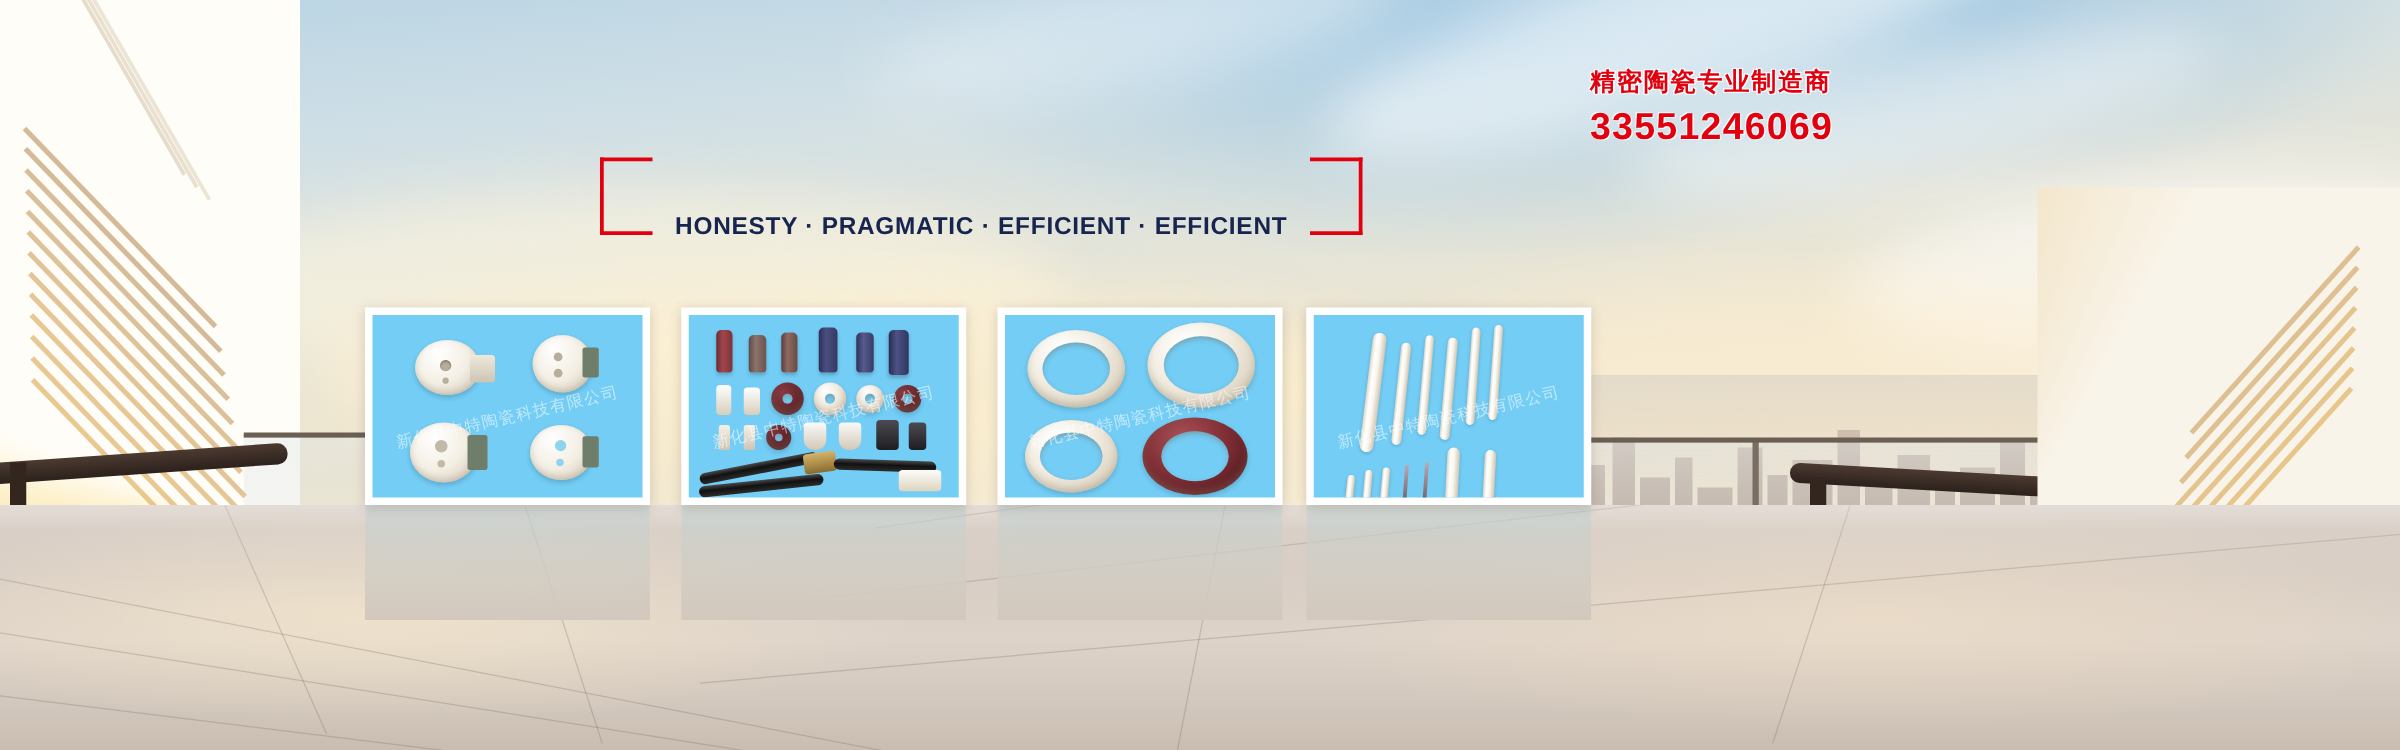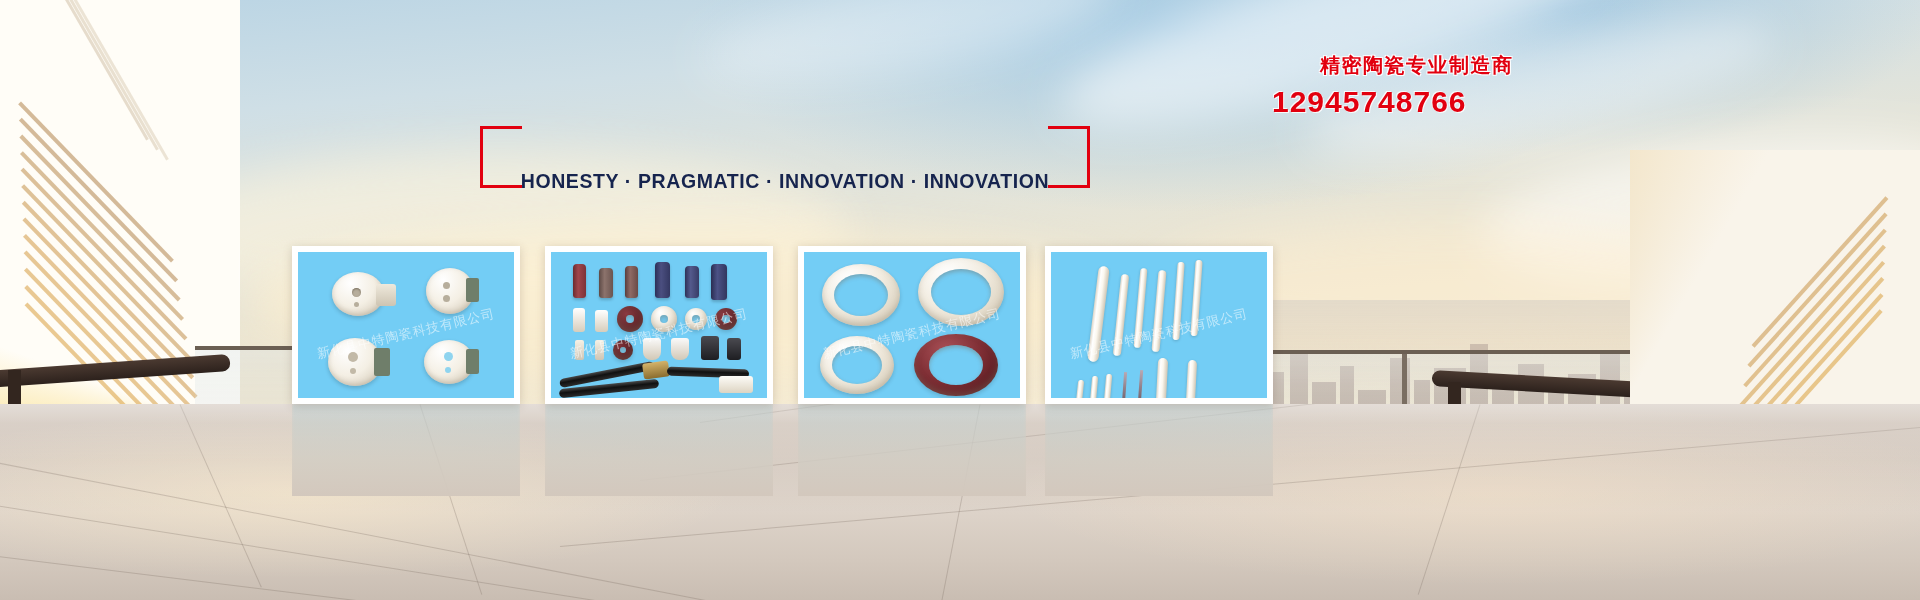--- a/index.html
+++ b/index.html
@@ -109,7 +109,6 @@
     font-size:20px; font-weight:700; color:#e2000f; letter-spacing:1.5px;
     line-height:26px;
     text-shadow:1px 1px 0 rgba(255,255,255,.9), -1px -1px 0 rgba(255,255,255,.9), 1px -1px 0 rgba(255,255,255,.9), -1px 1px 0 rgba(255,255,255,.9);
-    margin-left:48px;
   }
   .rt-line2 {
     margin-top:14px;

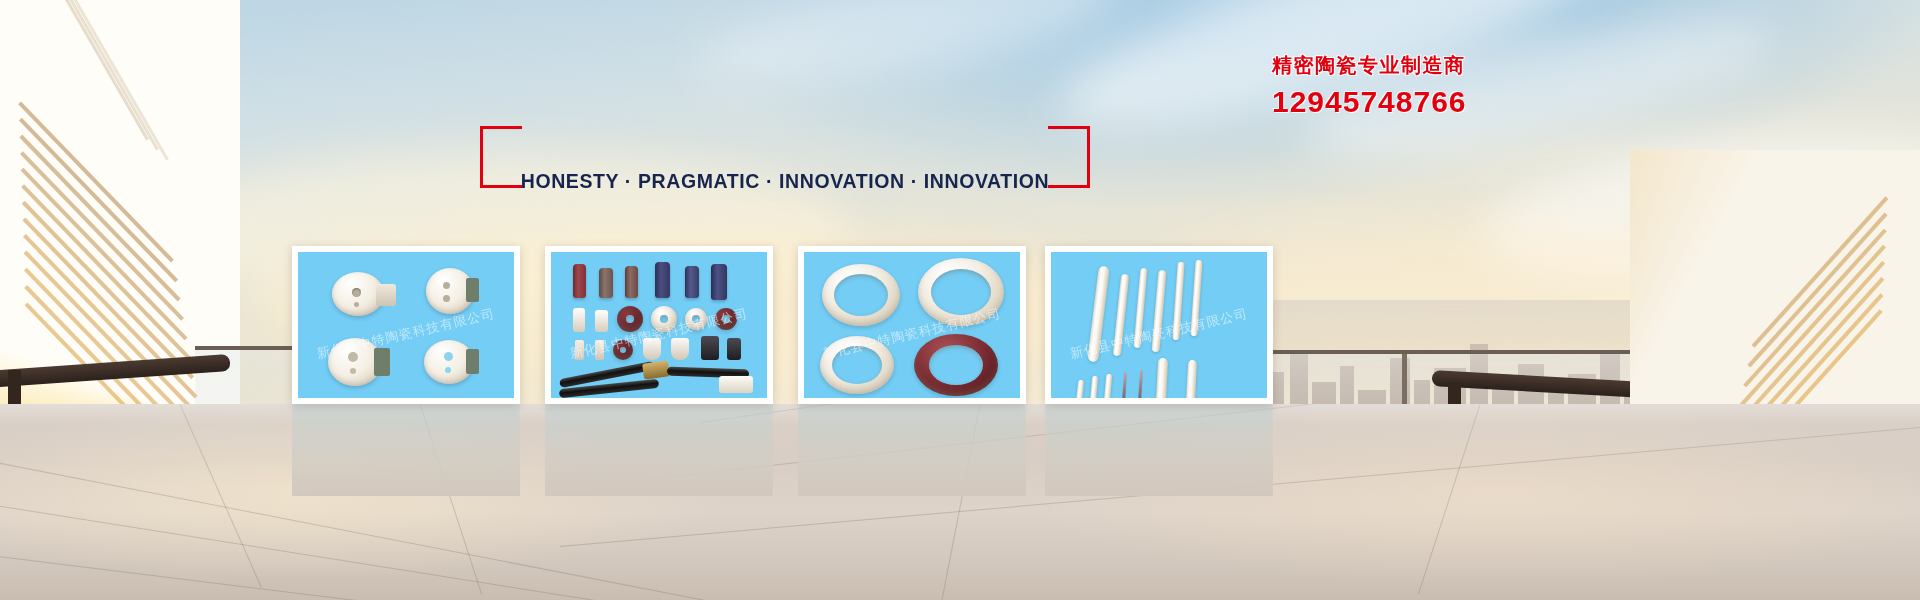--- a/index.html
+++ b/index.html
@@ -333,7 +333,7 @@
 
   <div class="righttext">
     <div class="rt-line1">精密陶瓷专业制造商</div>
-    <div class="rt-phone">12945748766</div>
+    <div class="rt-phone">33551246069</div>
   </div>
 
   <div class="card card-1">

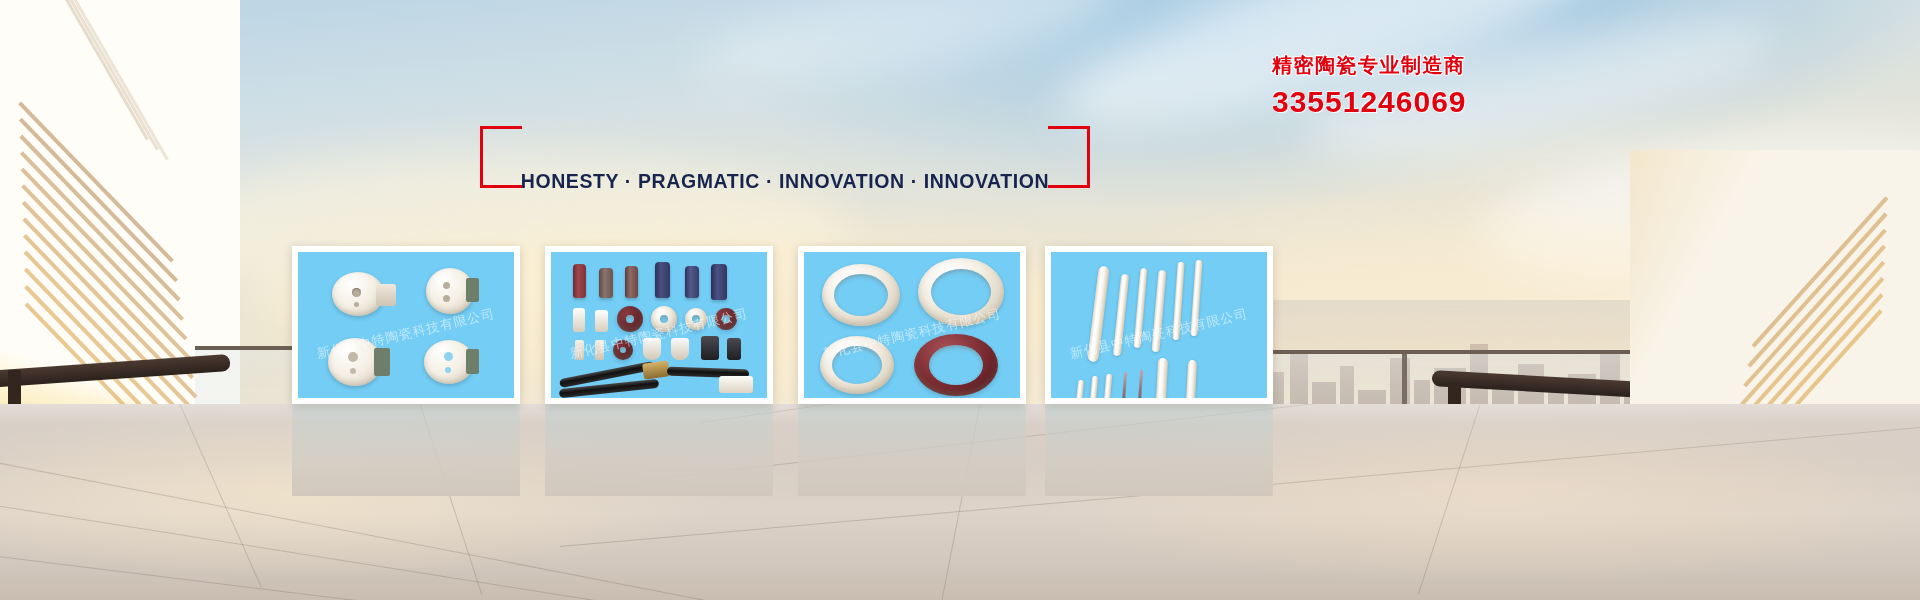--- a/index.html
+++ b/index.html
@@ -328,7 +328,7 @@
     <div class="bracket bk-tr-v"></div>
     <div class="bracket bk-bl-h"></div>
     <div class="bracket bk-br-h"></div>
-    <div class="en-slogan">HONESTY · PRAGMATIC · INNOVATION · INNOVATION</div>
+    <div class="en-slogan">HONESTY · PRAGMATIC · EFFICIENT · EFFICIENT</div>
   </div>
 
   <div class="righttext">

